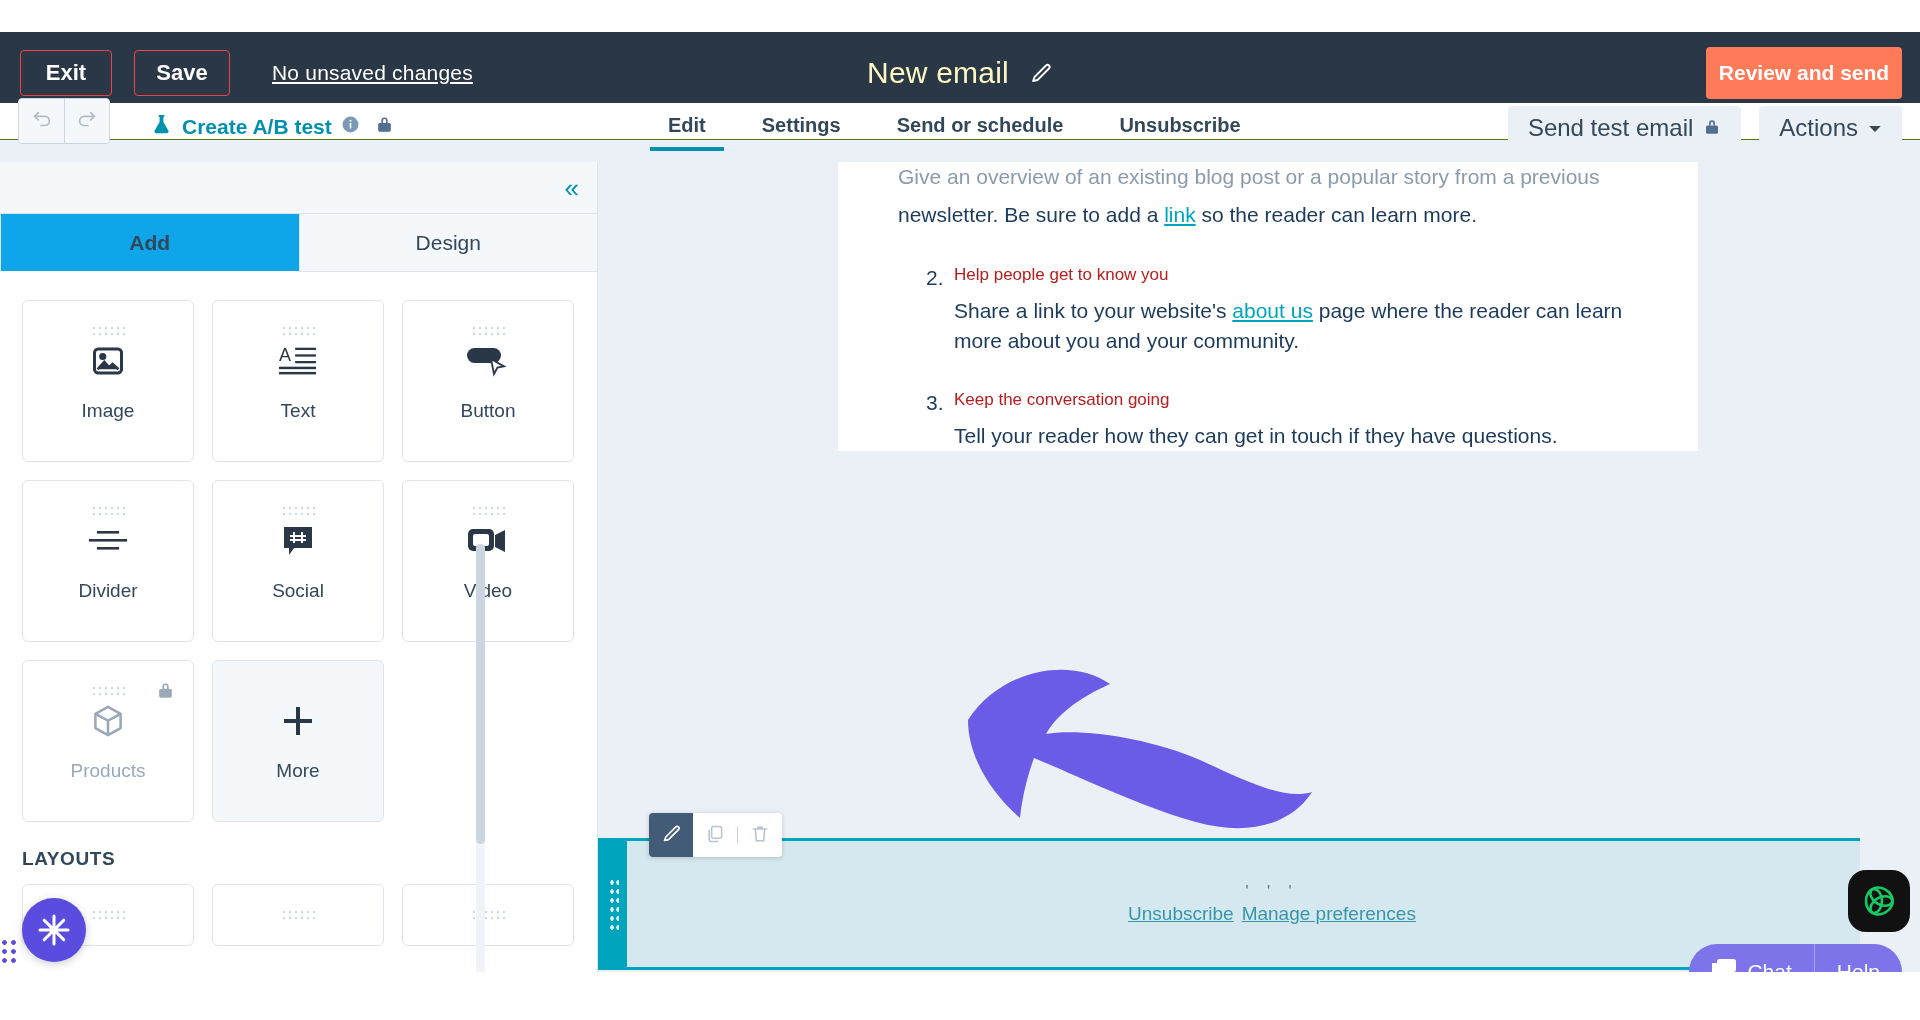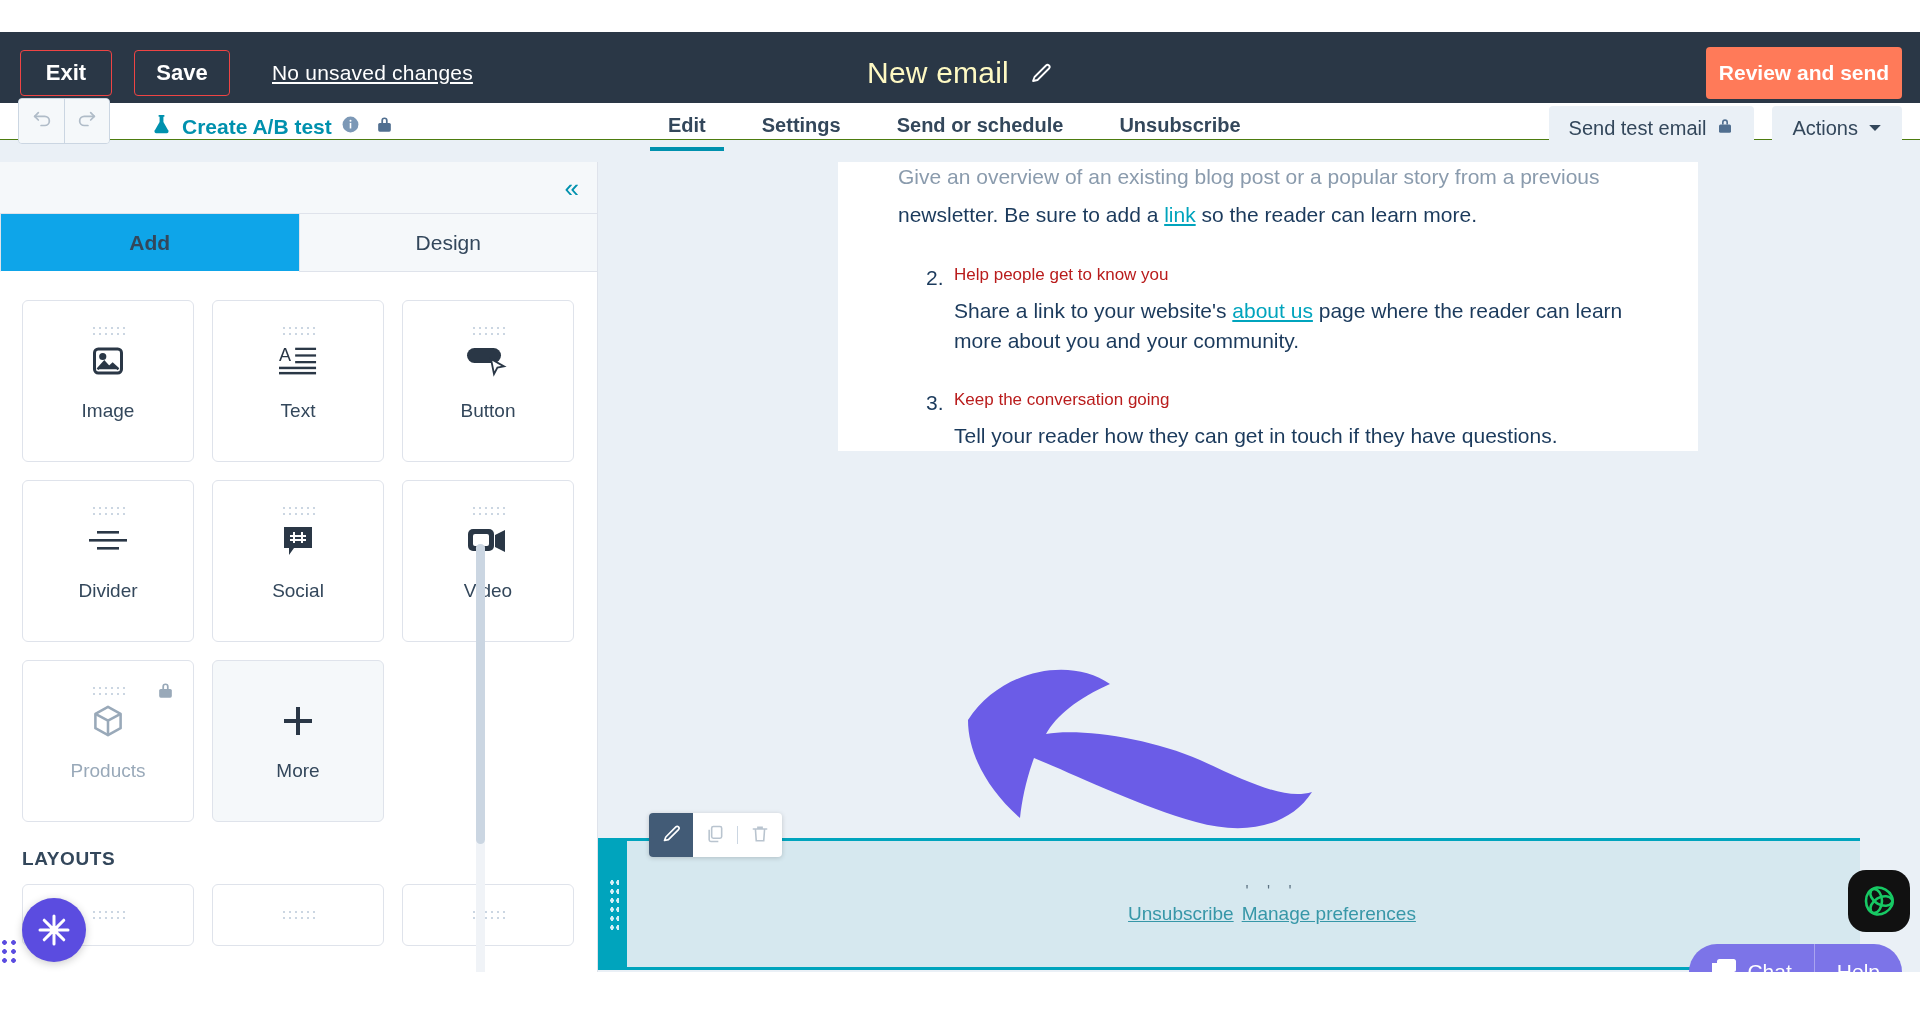--- a/index.html
+++ b/index.html
@@ -73,7 +73,7 @@
   }
   .ghost-btn {
     background: #eaf0f6; border: none; border-radius: 4px; color: #33475b;
-    font-size: 20px; height: 44px; padding: 0 20px; cursor: pointer;
+    font-size: 24px; height: 44px; padding: 0 20px; cursor: pointer;
     display: flex; align-items: center; gap: 10px;
     font-family: "Liberation Sans", sans-serif;
     text-align: center;

